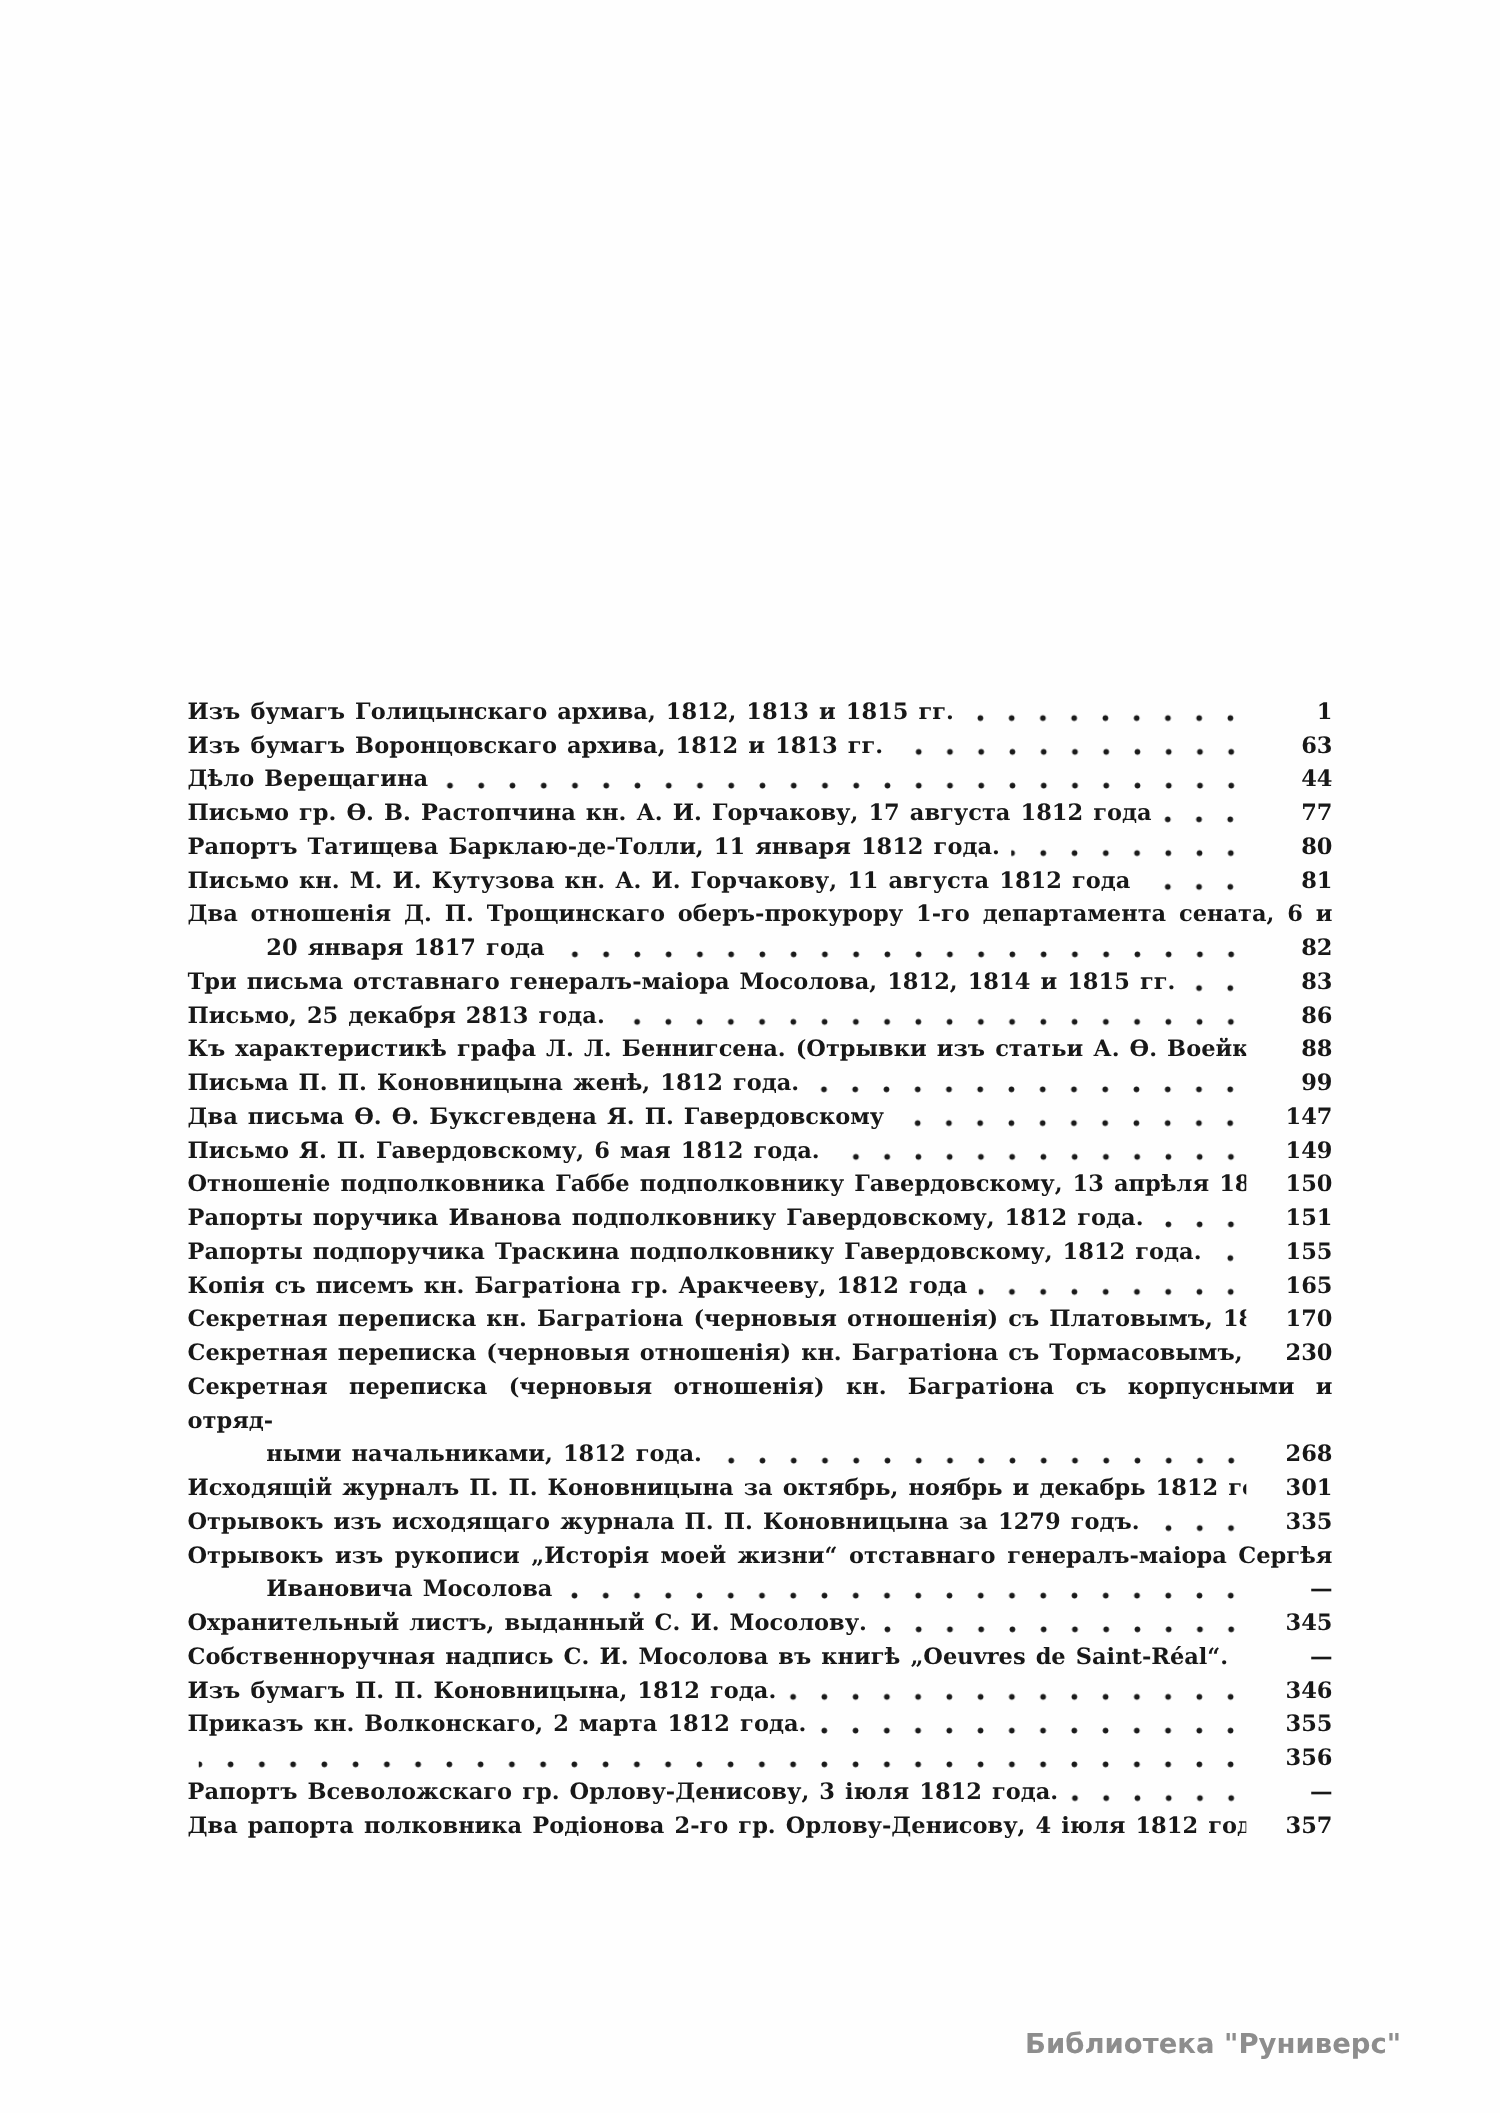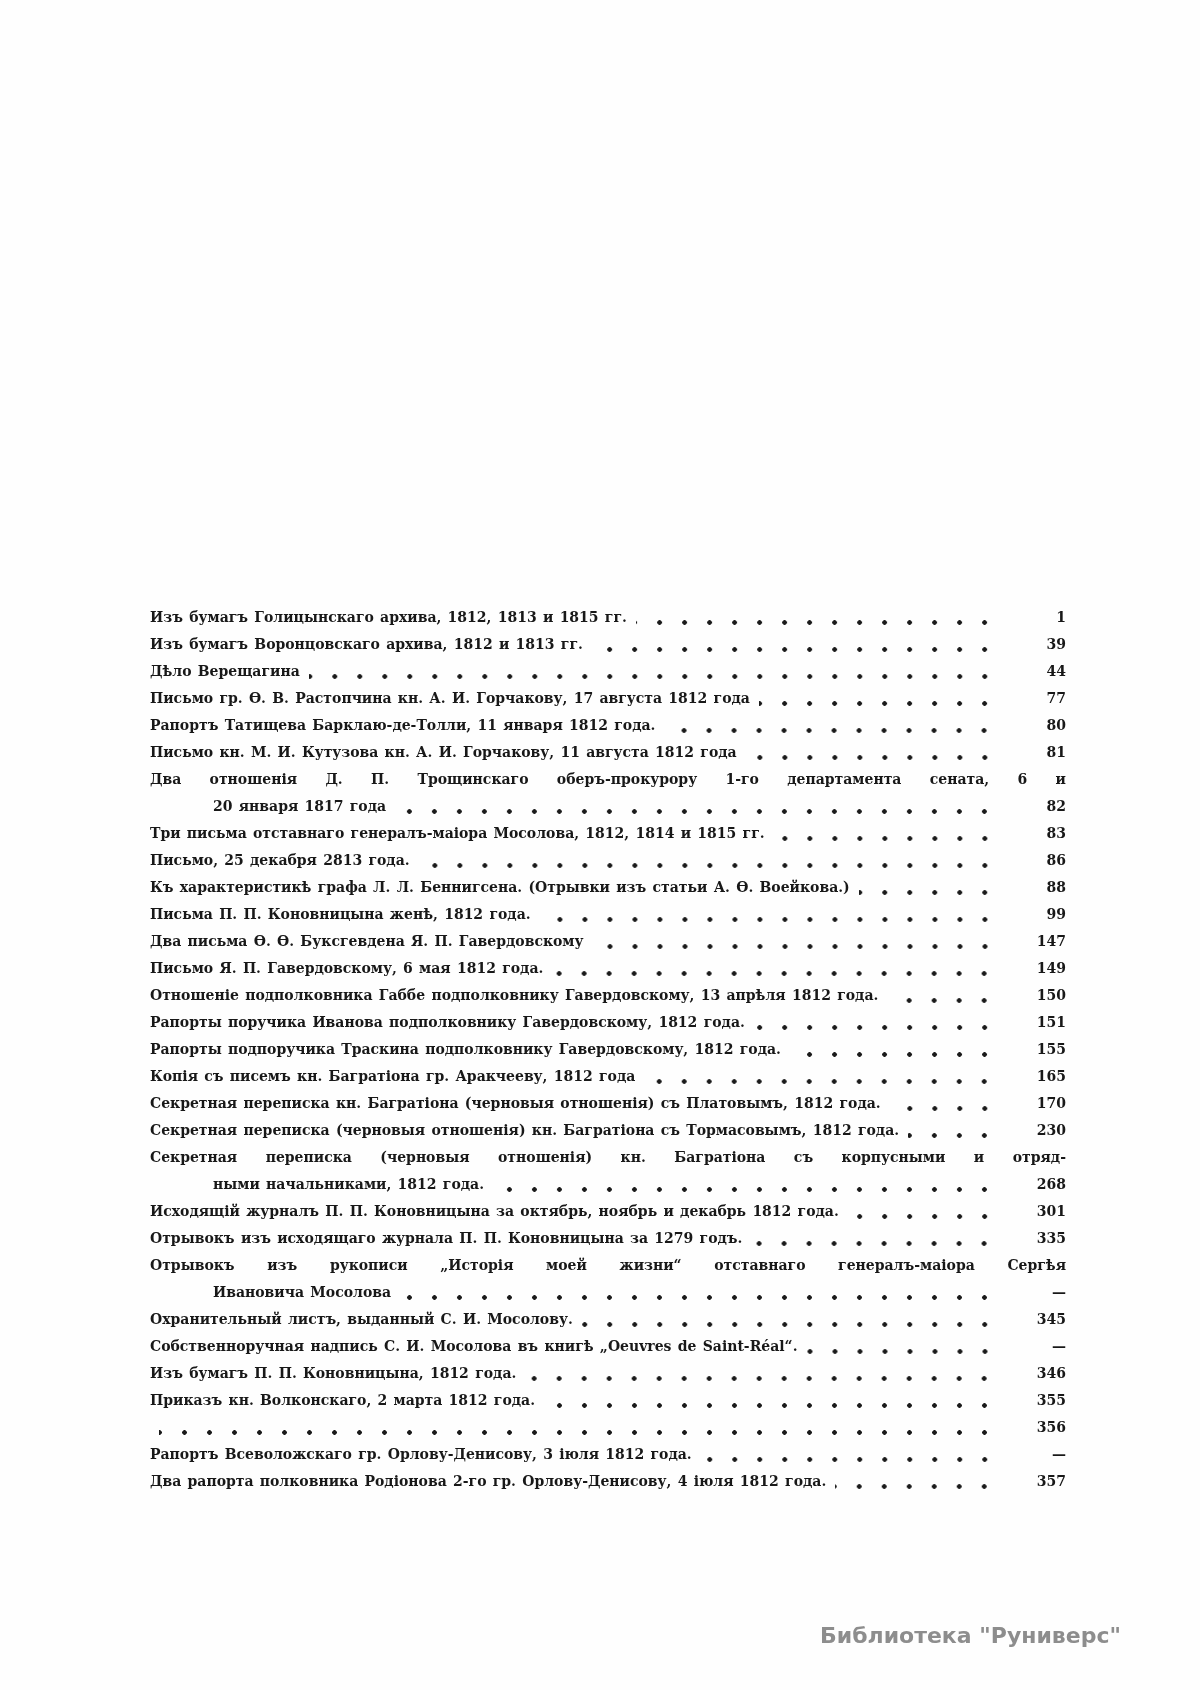--- a/index.html
+++ b/index.html
@@ -19,10 +19,9 @@
     left: 150px; top: 556px;
     width: 916px;
     color: #181818;
-    font-size: 14px;
+    font-size: 18px;
     font-weight: bold;
     word-spacing: 0.10em;
-    margin-top: 48px;
   }
   .entry { line-height: 27px; }
   .entry .head {

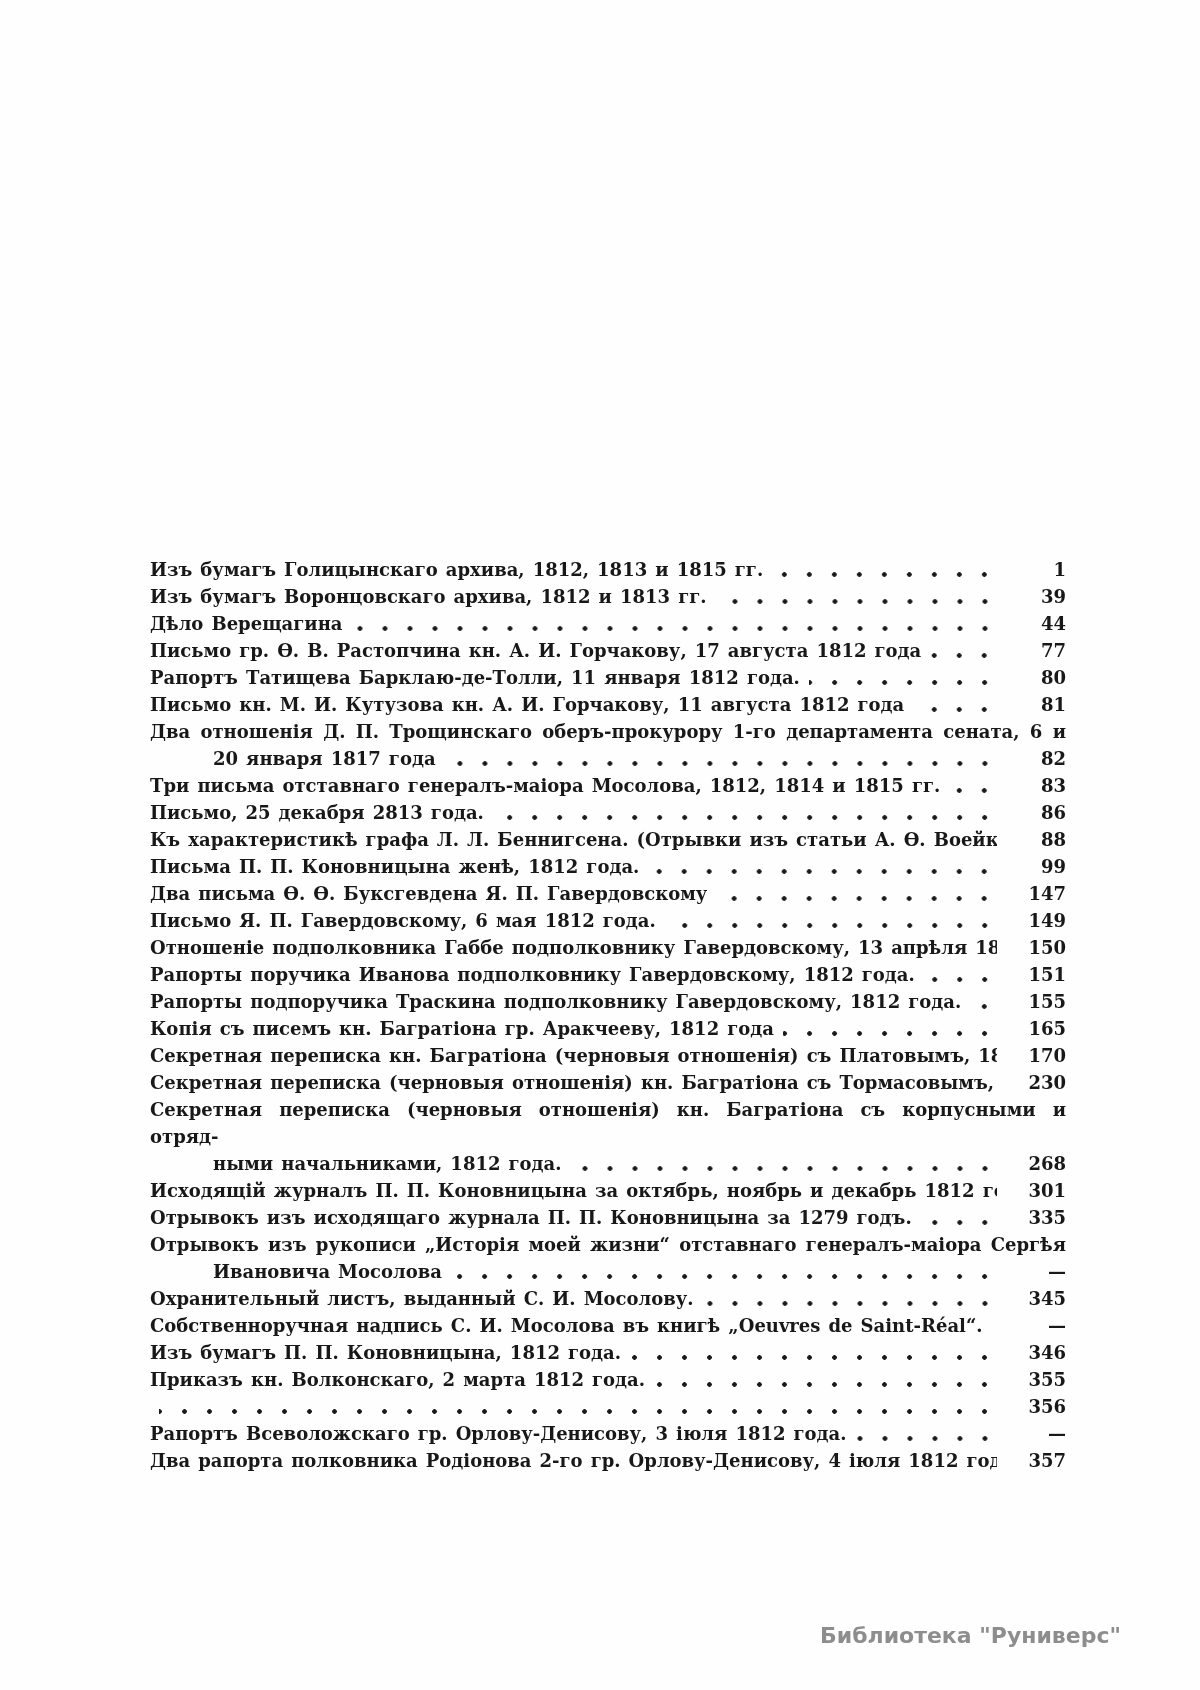--- a/index.html
+++ b/index.html
@@ -70,7 +70,7 @@
           <div class="line">
             <span class="t">Изъ бумагъ Воронцовскаго архива, 1812 и 1813 гг.</span>
             <span class="leader"></span>
-            <span class="pg">39</span>
+            <span class="pg">63</span>
           </div>
         </div>
         <div class="entry">

